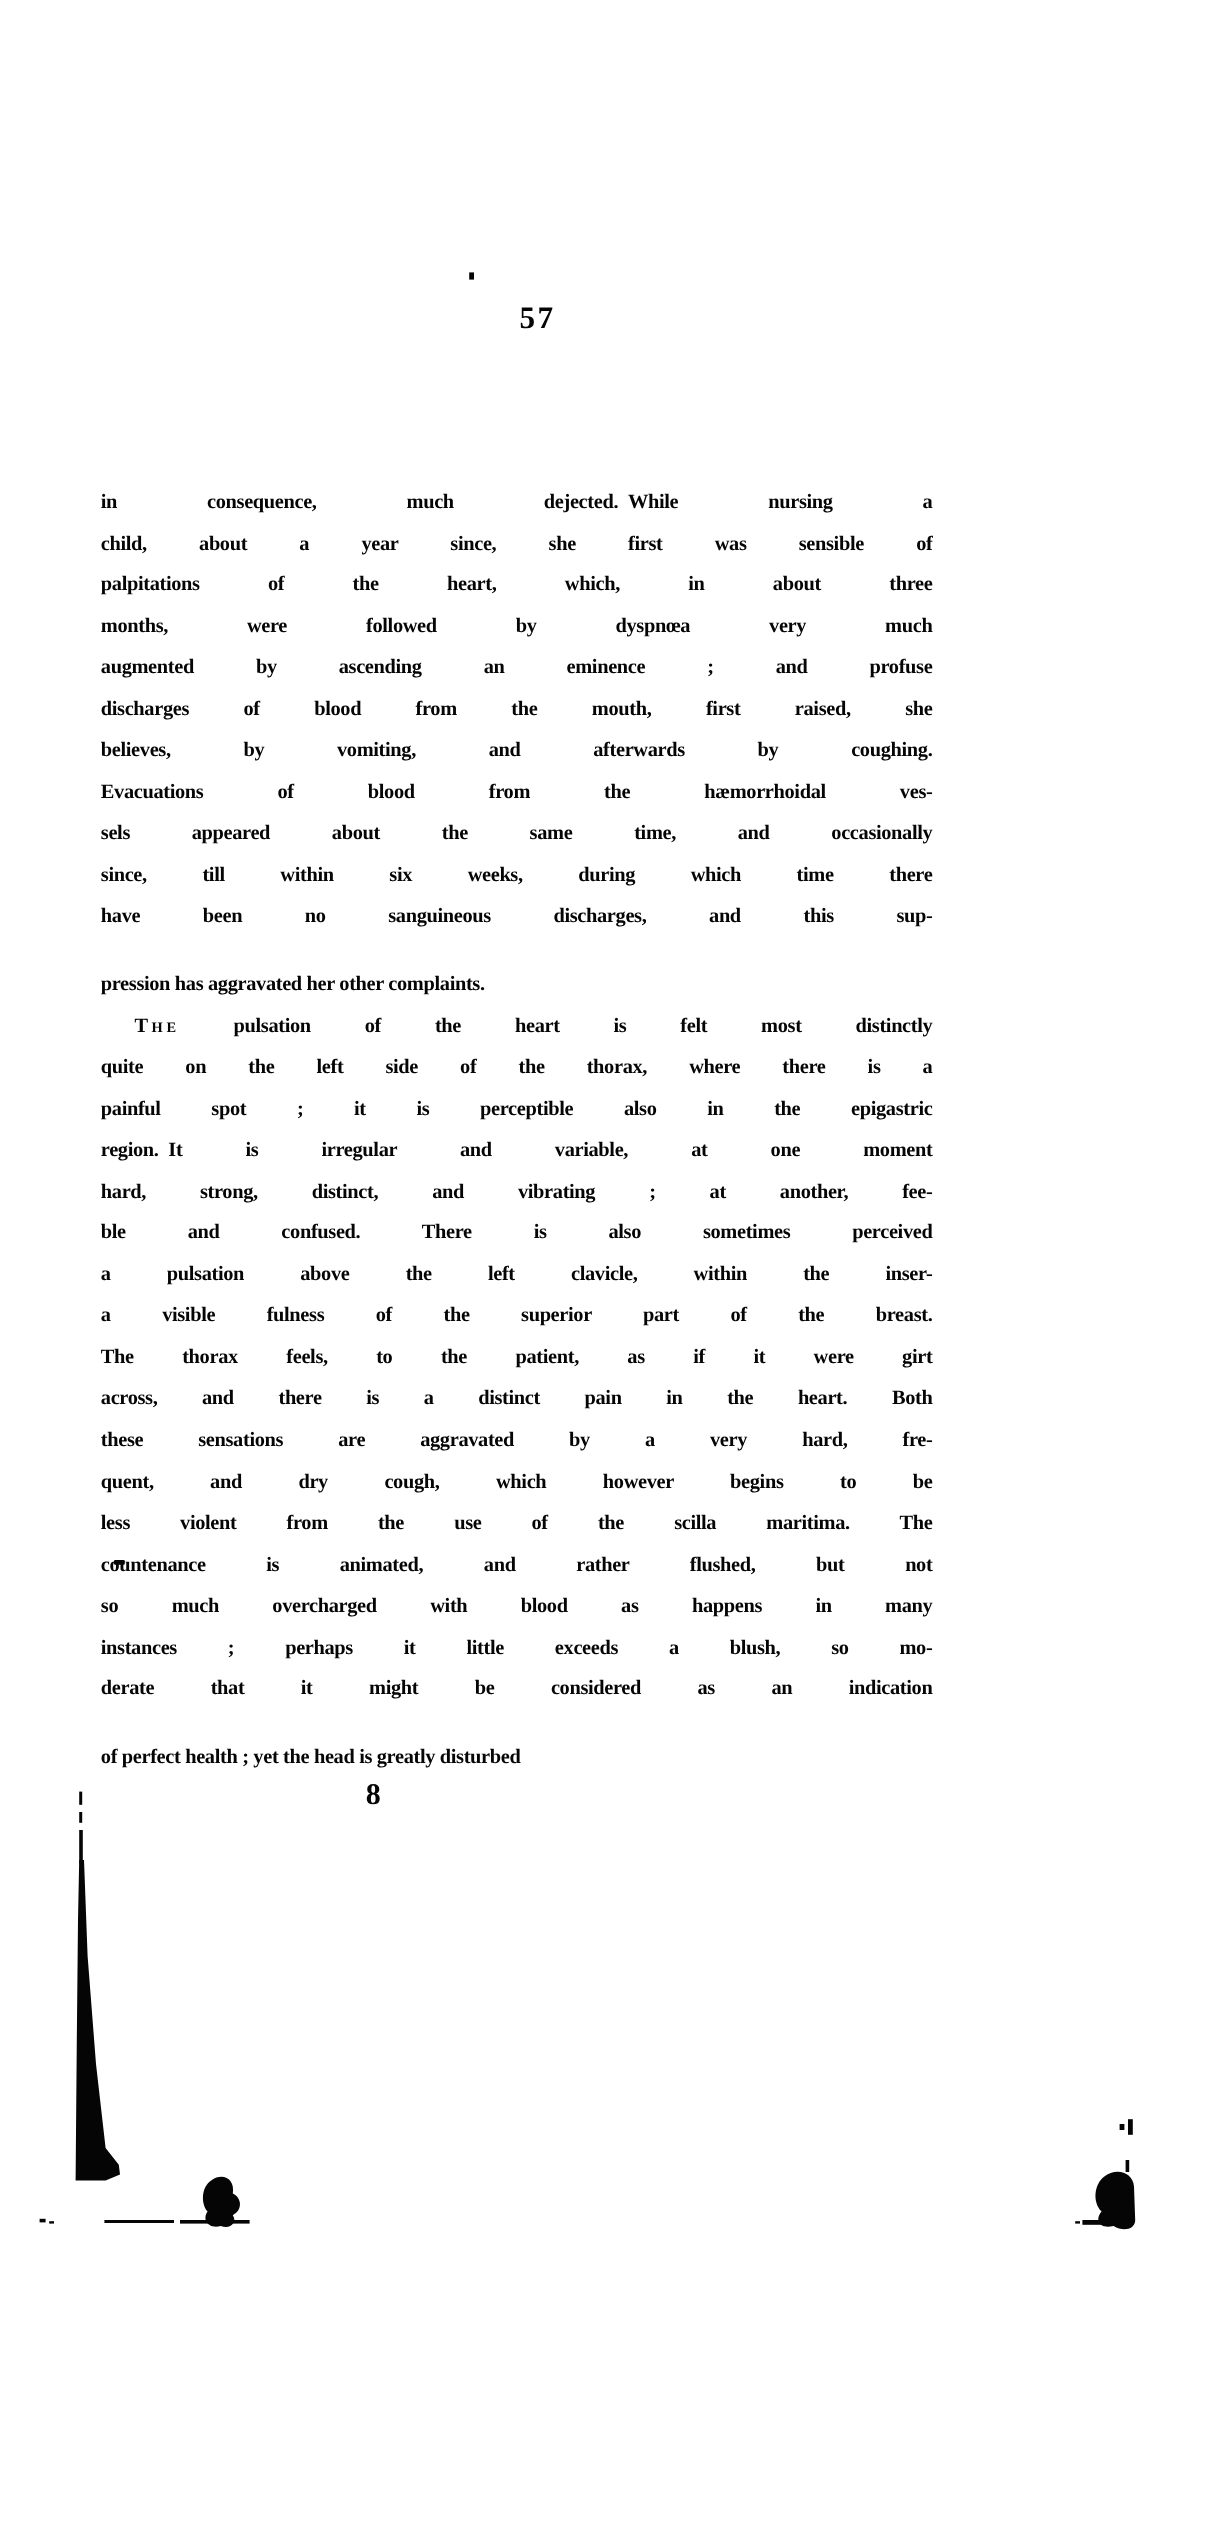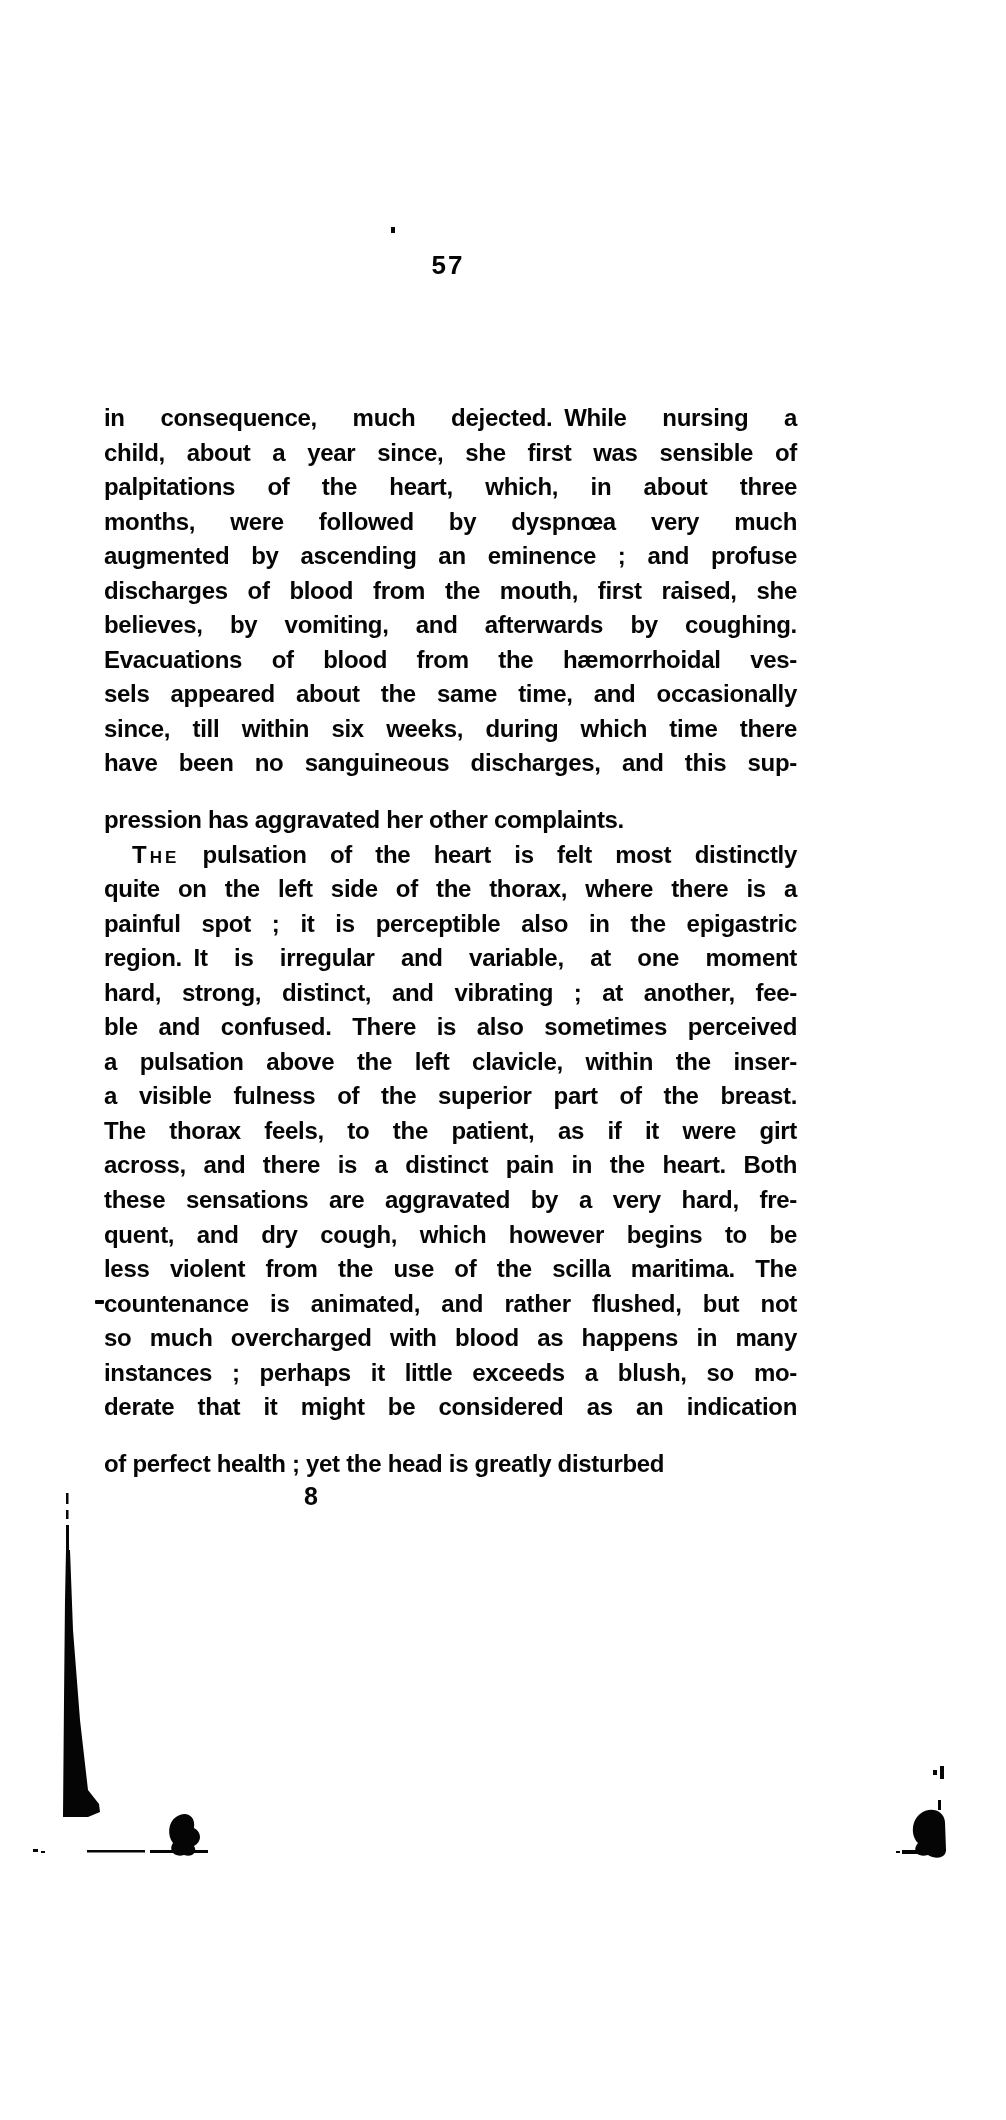--- a/index.html
+++ b/index.html
@@ -13,7 +13,7 @@
     height: 2120px;
     background: #ffffff;
     overflow: hidden;
-    font-family: Liberation Sans, sans-serif;
+    font-family: Liberation Serif, serif;
     color: #050505;
   }
   .page-number {

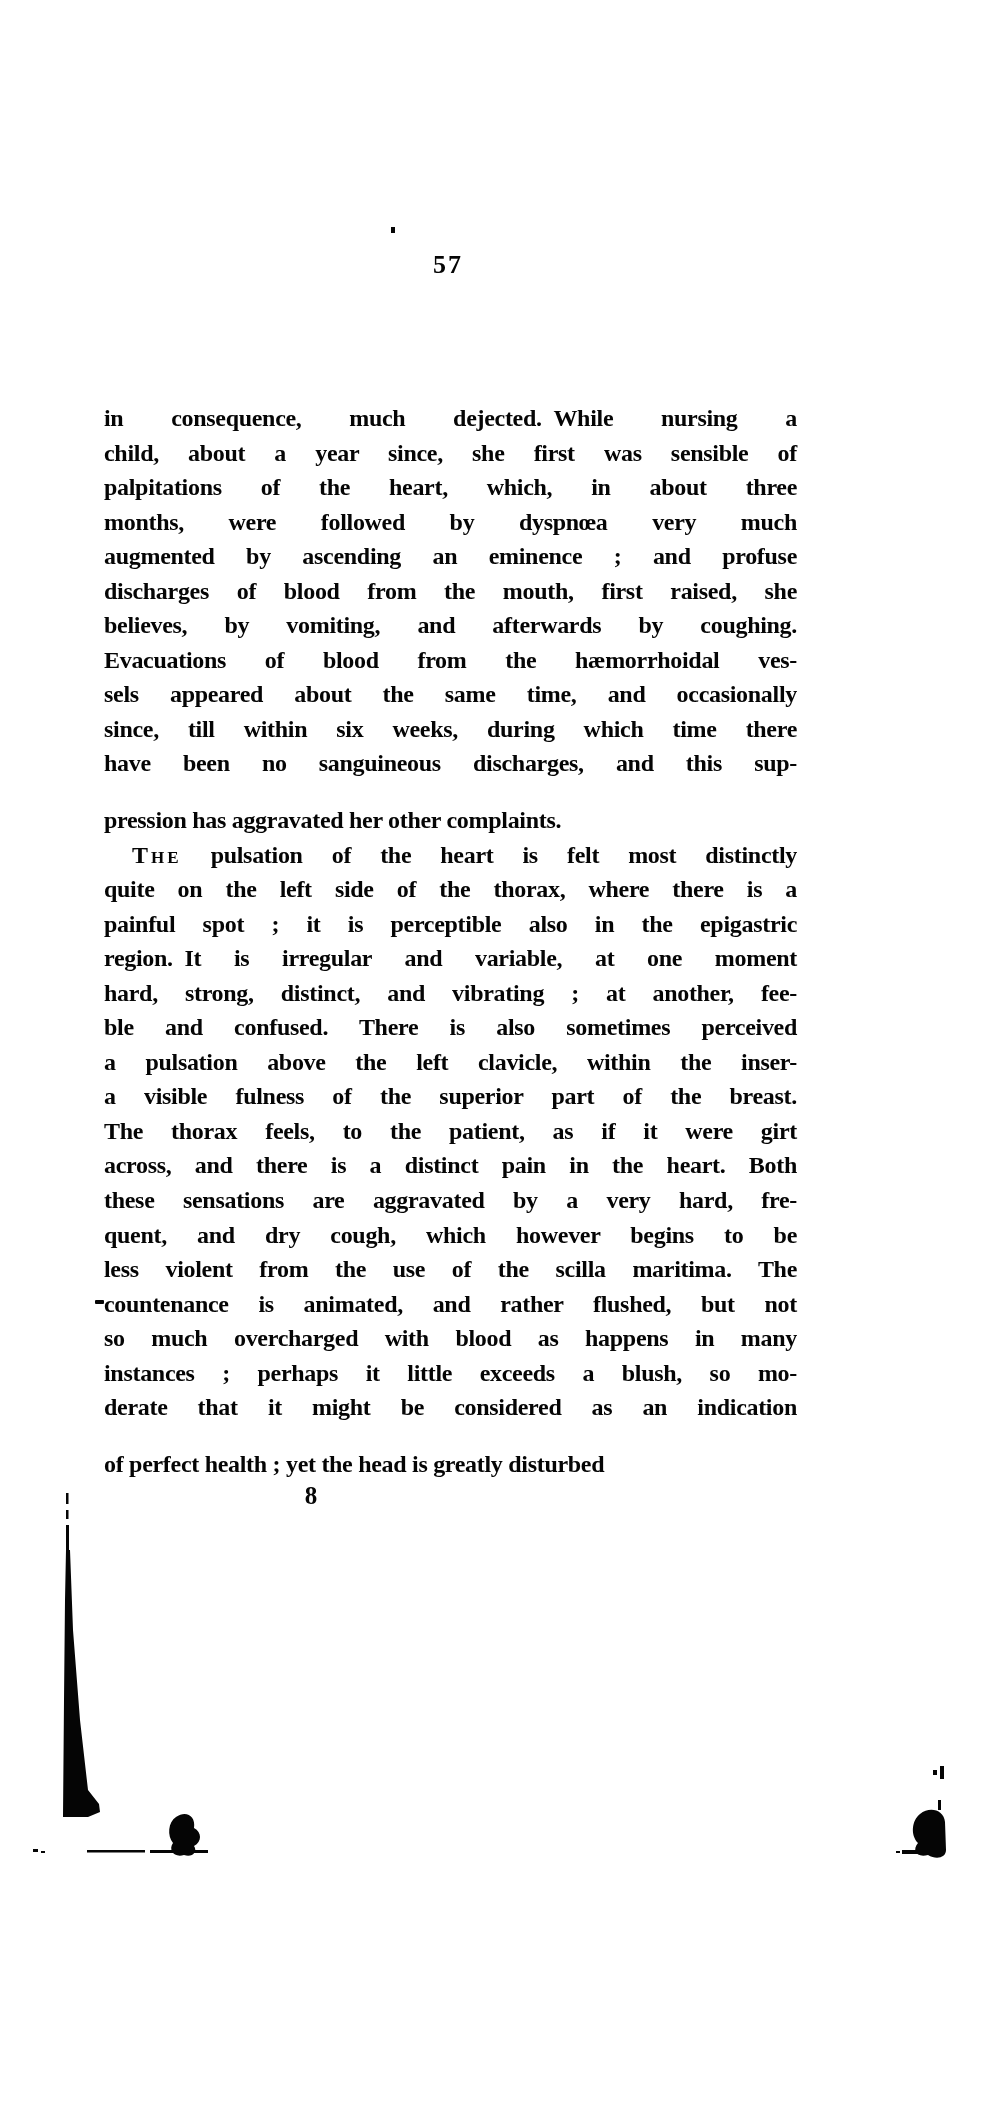--- a/index.html
+++ b/index.html
@@ -28,10 +28,10 @@
   }
   .text-block {
     position: absolute;
-    left: 104px;
+    left: 84px;
     top: 401px;
     width: 693px;
-    font-size: 24px;
+    font-size: 17px;
     line-height: 34.55px;
     font-weight: bold;
     letter-spacing: -0.3px;

